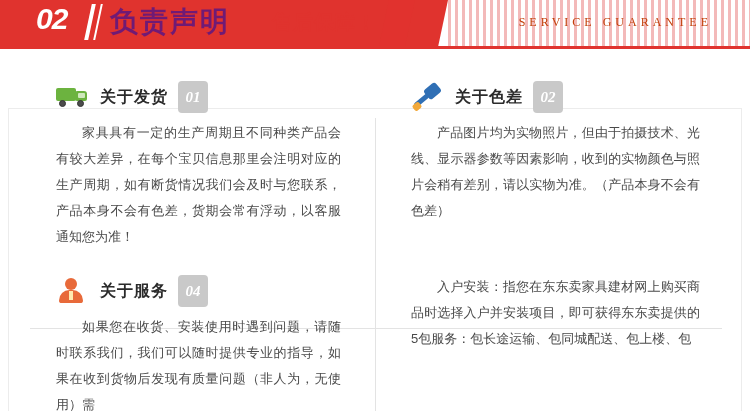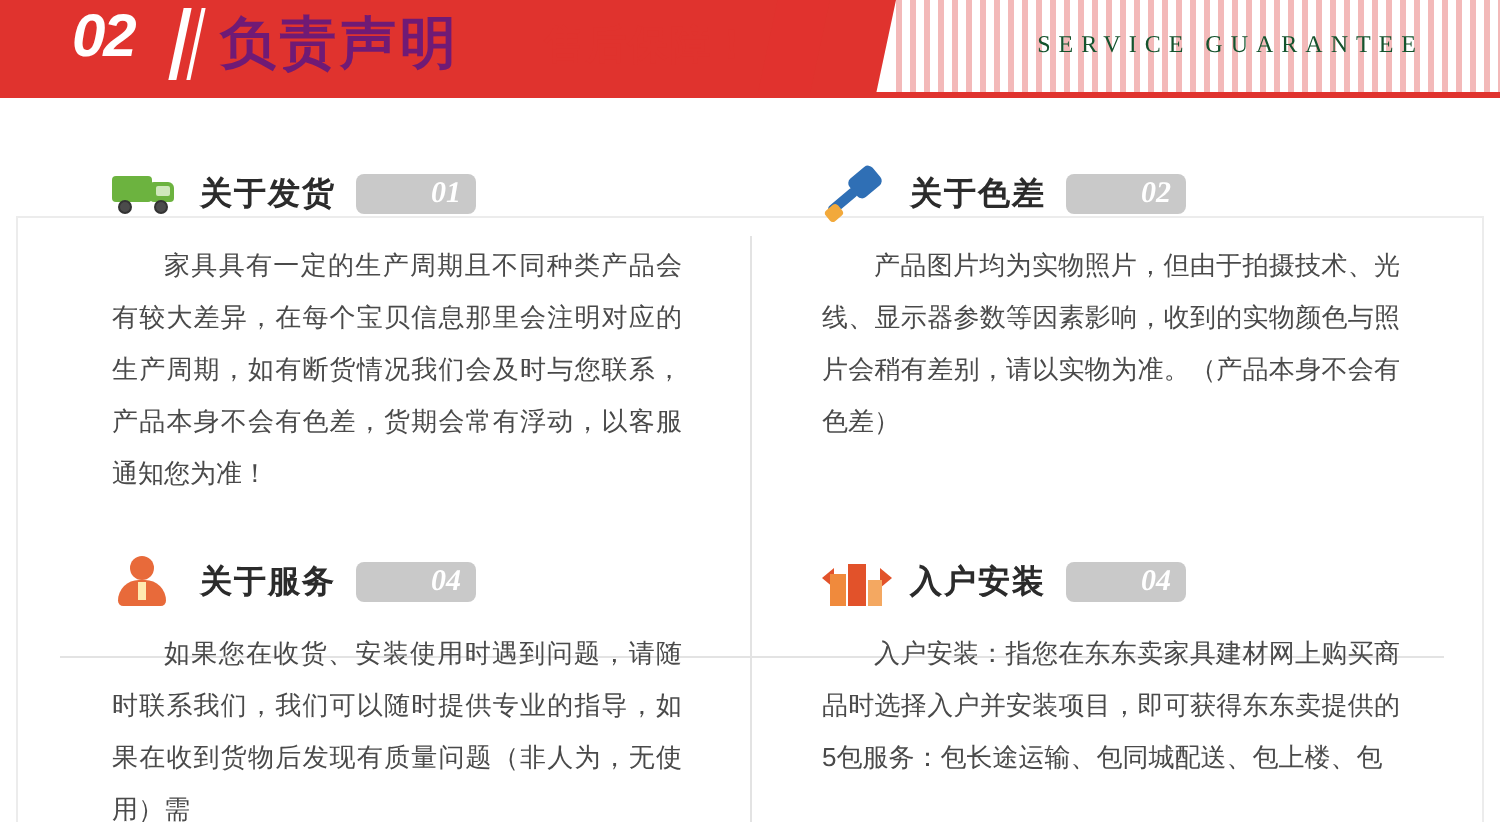--- a/index.html
+++ b/index.html
@@ -121,7 +121,7 @@
     top: 15px;
     font-size: 12px;
     letter-spacing: 4px;
-    color: #14532d;
+    color: #c2410c;
     font-family: "Liberation Serif", serif;
   }
   .banner-underline {

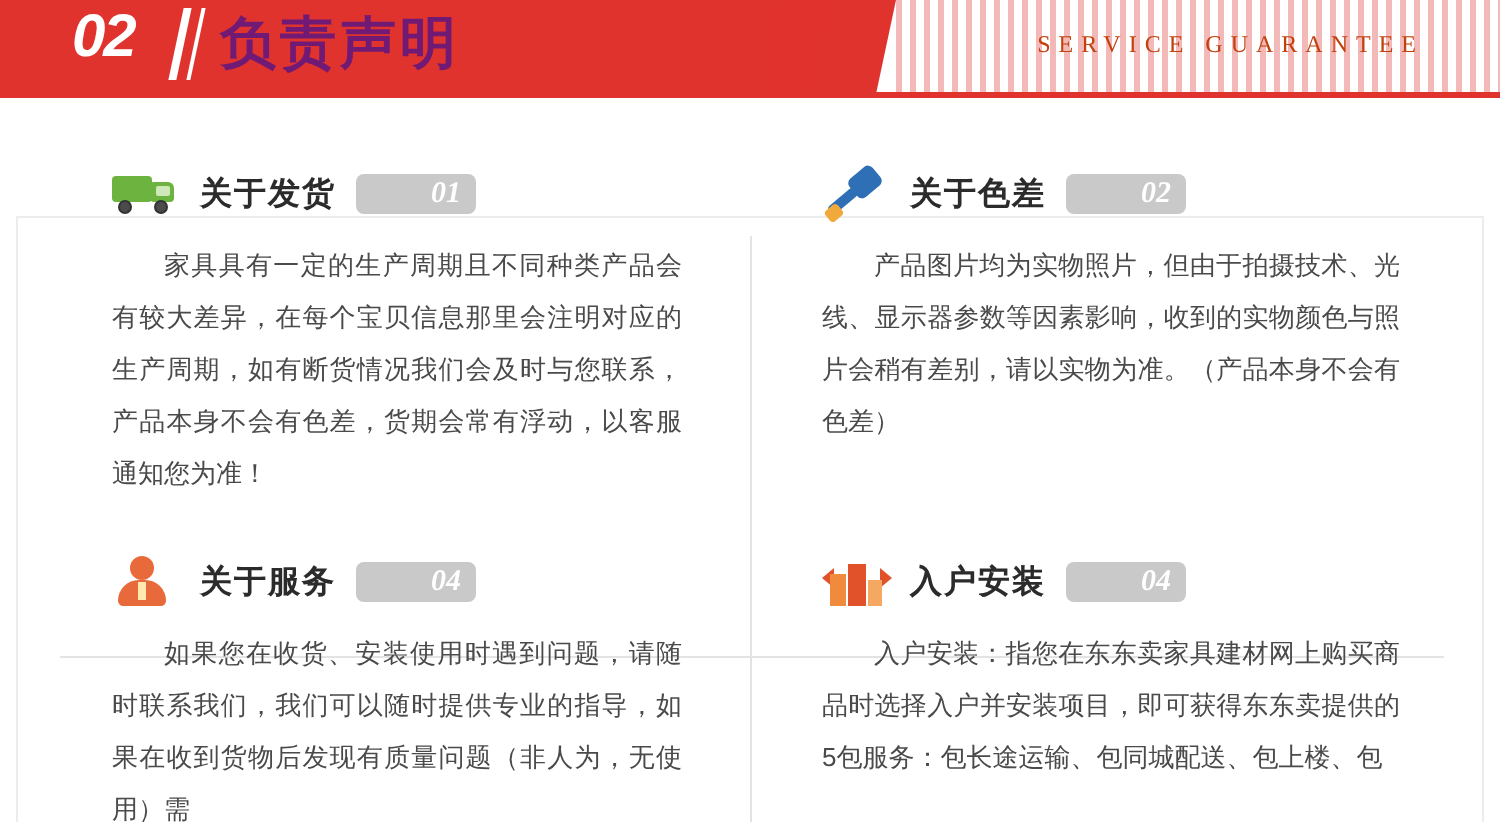--- a/index.html
+++ b/index.html
@@ -206,7 +206,7 @@
   }
   .cell-badge {
     width: 30px;
-    height: 20px;
+    height: 32px;
     background: #c9c9c9;
     border-radius: 4px;
     color: #ffffff;
@@ -217,7 +217,6 @@
     align-items: center;
     justify-content: center;
     font-family: "Liberation Serif", serif;
-    padding-left: 30px;
   }
   .cell-body {
     font-size: 13px;

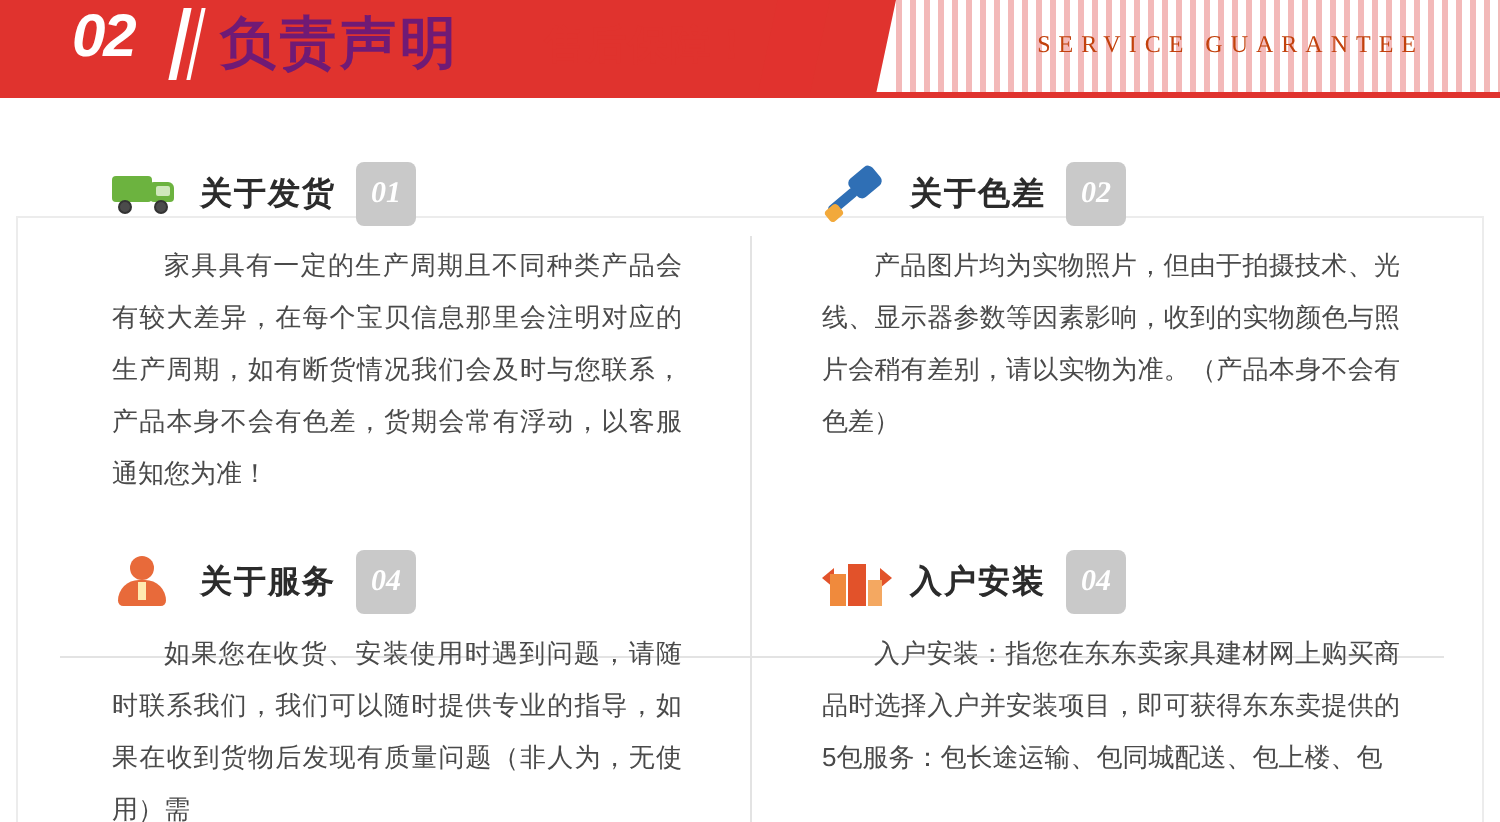--- a/index.html
+++ b/index.html
@@ -399,17 +399,6 @@
       </div>
 
       <div class="cell right-col">
-        <div class="cell-head">
-          <div class="cell-icon">
-            <span class="icon-arrow-l"></span>
-            <span class="icon-arrow-r"></span>
-            <span class="icon-box b1"></span>
-            <span class="icon-box b2"></span>
-            <span class="icon-box b3"></span>
-          </div>
-          <div class="cell-title">入户安装</div>
-          <div class="cell-badge">04</div>
-        </div>
         <div class="cell-body">入户安装：指您在东东卖家具建材网上购买商品时选择入户并安装项目，即可获得东东卖提供的5包服务：包长途运输、包同城配送、包上楼、包</div>
       </div>
 

